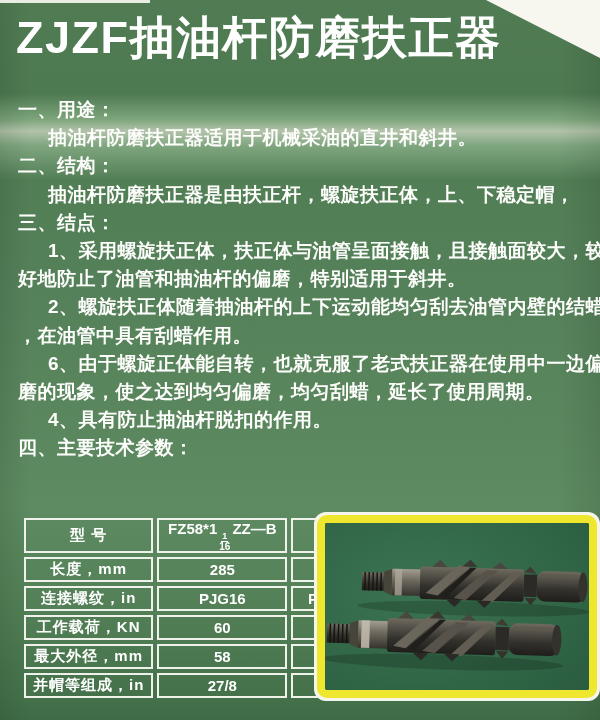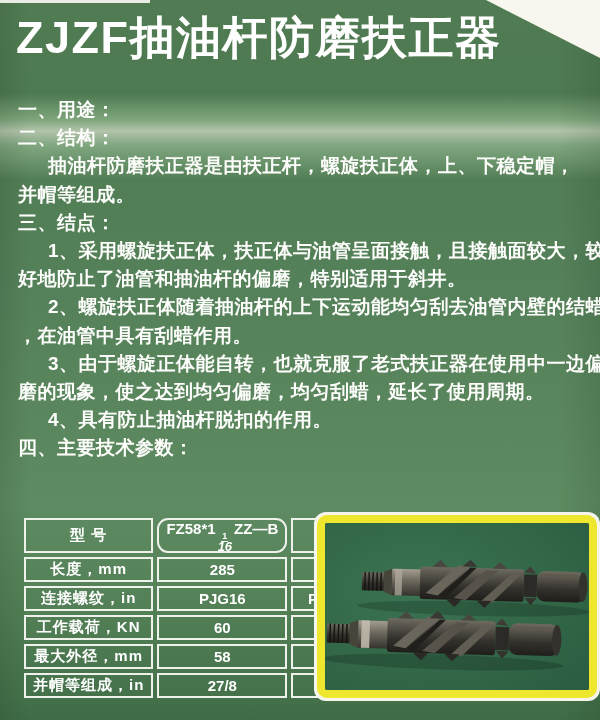--- a/index.html
+++ b/index.html
@@ -59,6 +59,7 @@
 
   <div class="body-text">
     <div class="bline">一、用途：</div>
+    <div class="bline ind">抽油杆防磨扶正器适用于机械采油的直井和斜井。</div>
     <div class="bline">二、结构：</div>
     <div class="bline ind">抽油杆防磨扶正器是由扶正杆，螺旋扶正体，上、下稳定帽，</div>
     <div class="bline">并帽等组成。</div>

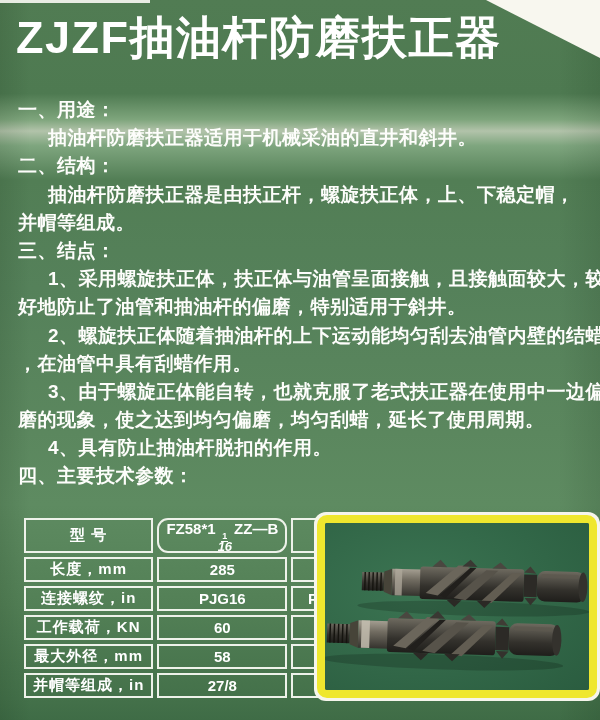--- a/index.html
+++ b/index.html
@@ -62,7 +62,6 @@
     <div class="bline ind">抽油杆防磨扶正器适用于机械采油的直井和斜井。</div>
     <div class="bline">二、结构：</div>
     <div class="bline ind">抽油杆防磨扶正器是由扶正杆，螺旋扶正体，上、下稳定帽，</div>
-    <div class="bline">并帽等组成。</div>
     <div class="bline">三、结点：</div>
     <div class="bline ind">1、采用螺旋扶正体，扶正体与油管呈面接触，且接触面较大，较</div>
     <div class="bline">好地防止了油管和抽油杆的偏磨，特别适用于斜井。</div>

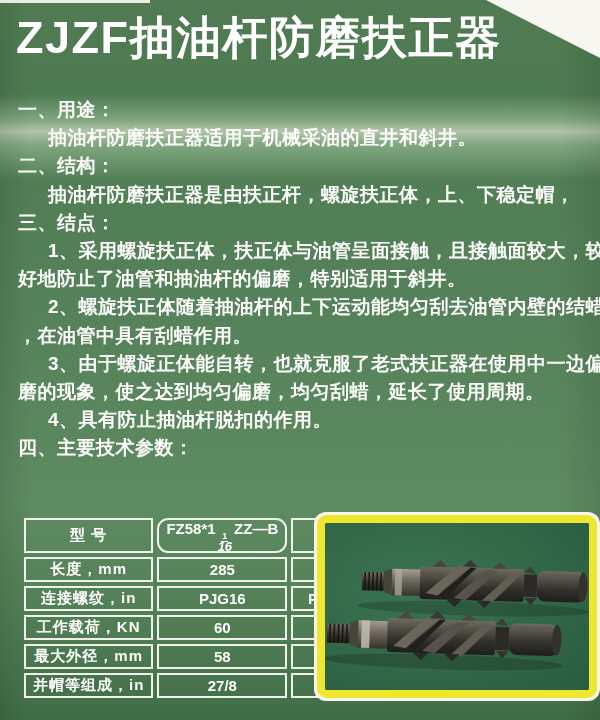--- a/index.html
+++ b/index.html
@@ -67,7 +67,7 @@
     <div class="bline">好地防止了油管和抽油杆的偏磨，特别适用于斜井。</div>
     <div class="bline ind">2、螺旋扶正体随着抽油杆的上下运动能均匀刮去油管内壁的结蜡</div>
     <div class="bline">，在油管中具有刮蜡作用。</div>
-    <div class="bline ind">3、由于螺旋正体能自转，也就克服了老式扶正器在使用中一边偏</div>
+    <div class="bline ind">6、由于螺旋正体能自转，也就克服了老式扶正器在使用中一边偏</div>
     <div class="bline">磨的现象，使之达到均匀偏磨，均匀刮蜡，延长了使用周期。</div>
     <div class="bline ind">4、具有防止抽油杆脱扣的作用。</div>
     <div class="bline">四、主要技术参数：</div>

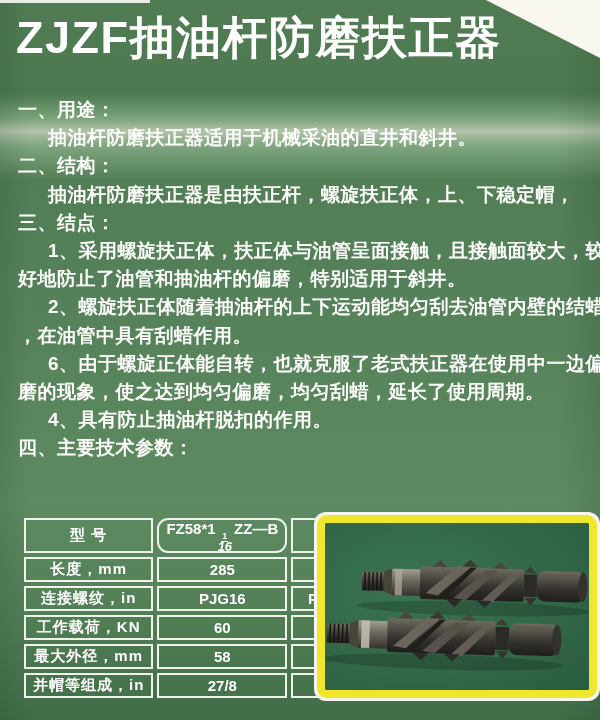--- a/index.html
+++ b/index.html
@@ -33,7 +33,7 @@
     text-align:center;vertical-align:middle;font-size:15px;height:21px;
     padding:0 7px;white-space:nowrap;}
   .col-label{width:88px;}
-  .col-v1{width:112px;border-radius:11px;}
+  .col-v1{width:112px;}
   .col-v2{width:62px;}
   .lbl{letter-spacing:1px;}
   .model-cell{font-size:14px;letter-spacing:0;}

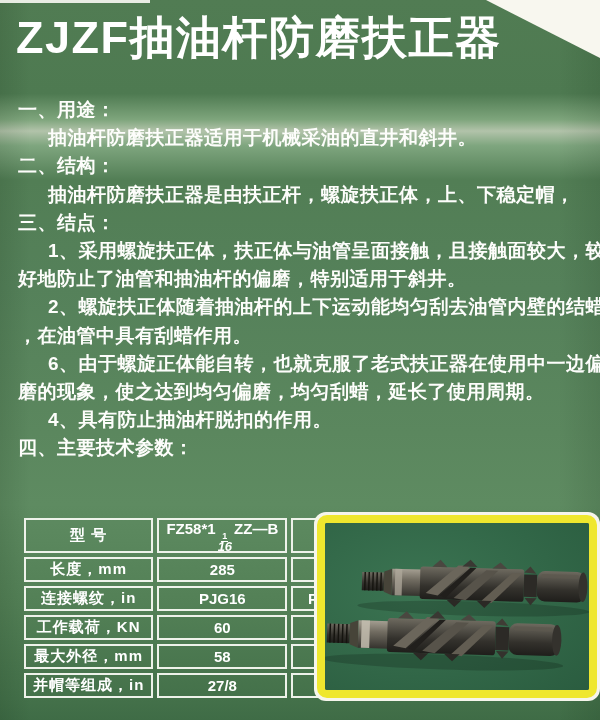--- a/index.html
+++ b/index.html
@@ -40,7 +40,7 @@
   .frac{display:inline-flex;flex-direction:column;align-items:center;
     vertical-align:-5px;margin:0 2px;line-height:1;}
   .frac .num{font-size:9px;line-height:9px;border-bottom:1.2px solid #fff;padding:0 1px;}
-  .frac .den{font-size:13px;line-height:9px;font-style:italic;}
+  .frac .den{font-size:10px;line-height:9px;}
   
   .photo-frame{position:absolute;left:314px;top:512px;width:286px;height:189px;
     background:#f6f5ec;border-radius:12px;padding:3px;box-sizing:border-box;}

